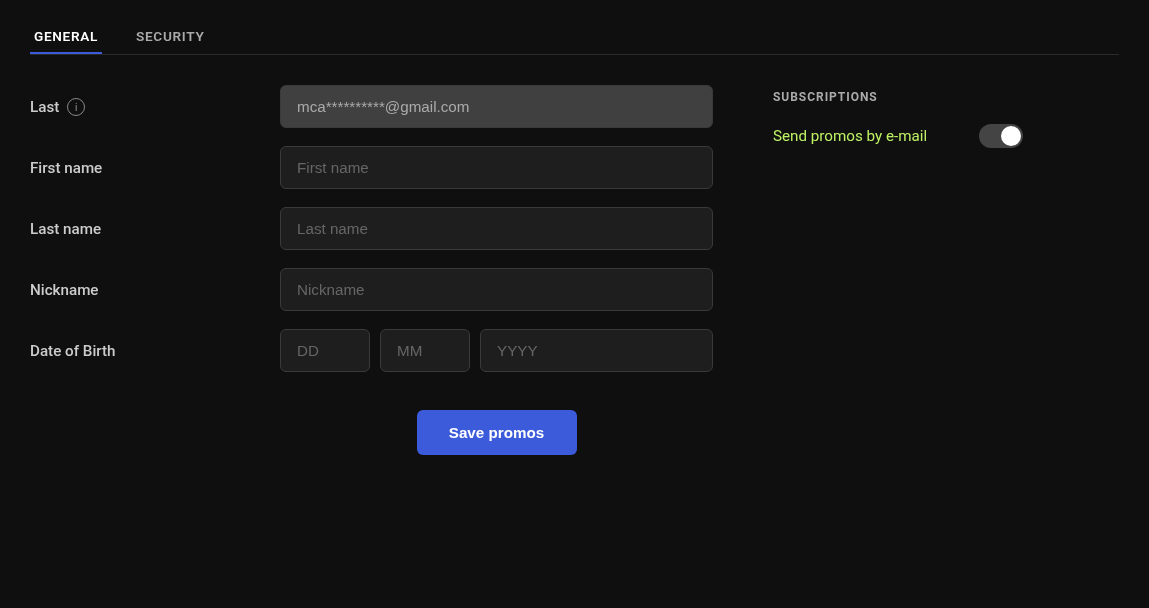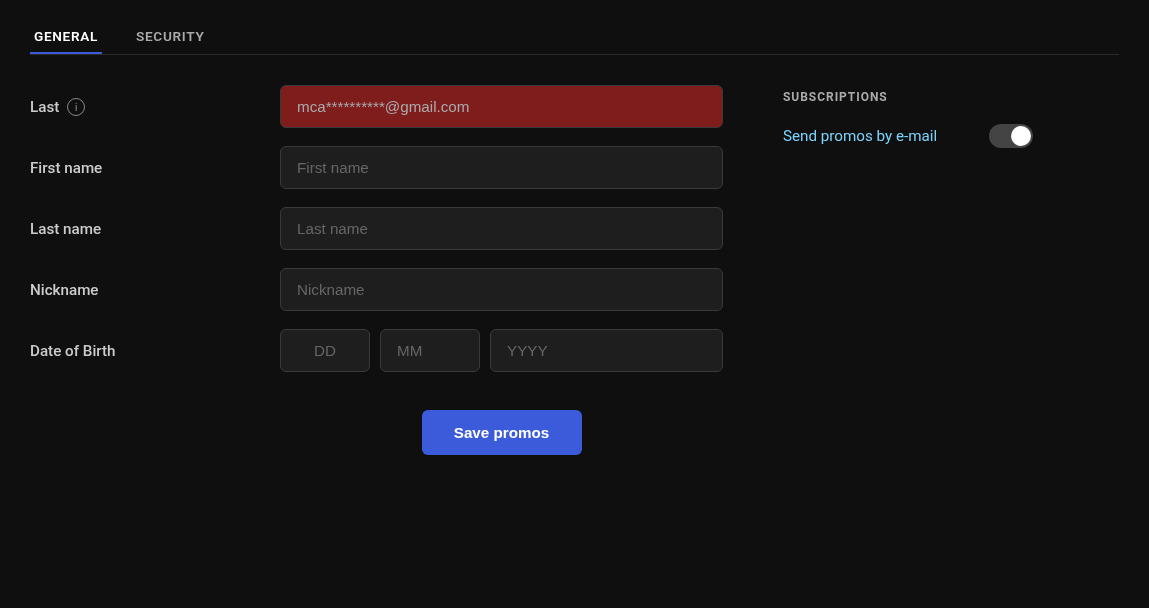--- a/index.html
+++ b/index.html
@@ -105,7 +105,7 @@
     }
 
     .email-input {
-      background-color: #7f1d1d;
+      background-color: #404040;
       color: #aaaaaa;
     }
 

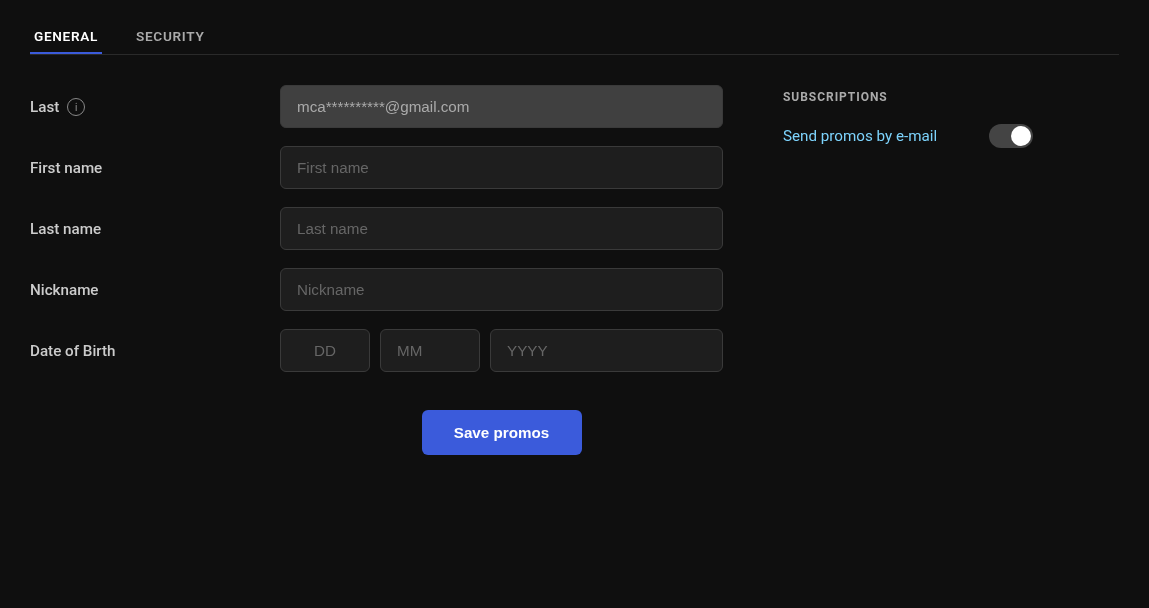--- a/index.html
+++ b/index.html
@@ -177,7 +177,7 @@
 
     .subscription-label {
       font-size: 0.95rem;
-      color: #7dd3fc;
+      color: #bef264;
     }
 
     .toggle {

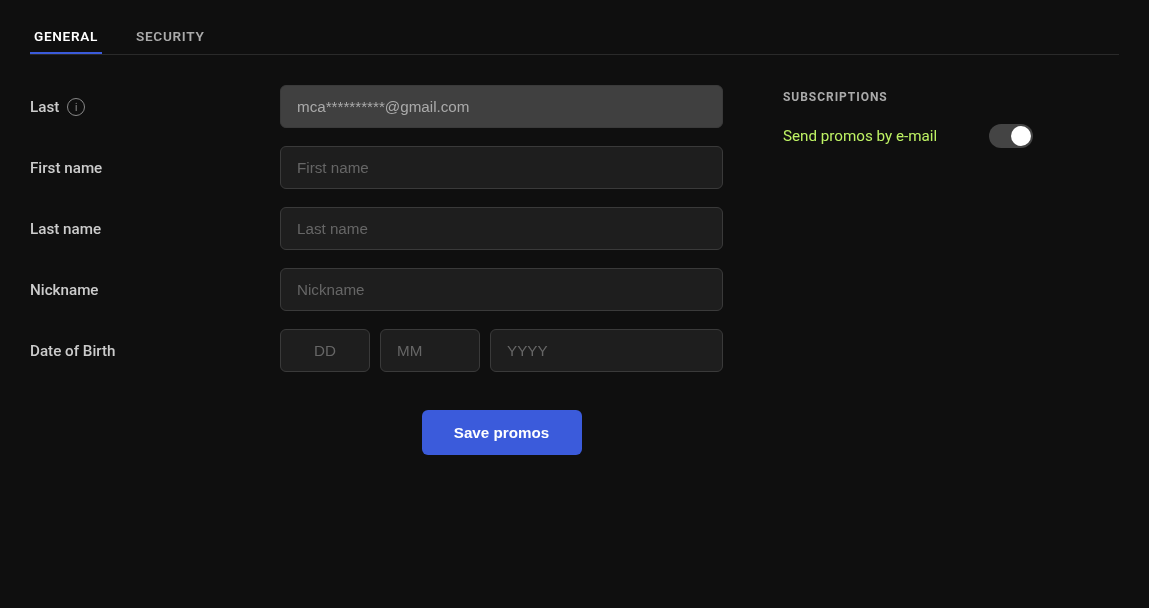--- a/index.html
+++ b/index.html
@@ -127,7 +127,6 @@
 
     .dob-input.day {
       width: 90px;
-      text-align: center;
     }
 
     .dob-input.month {

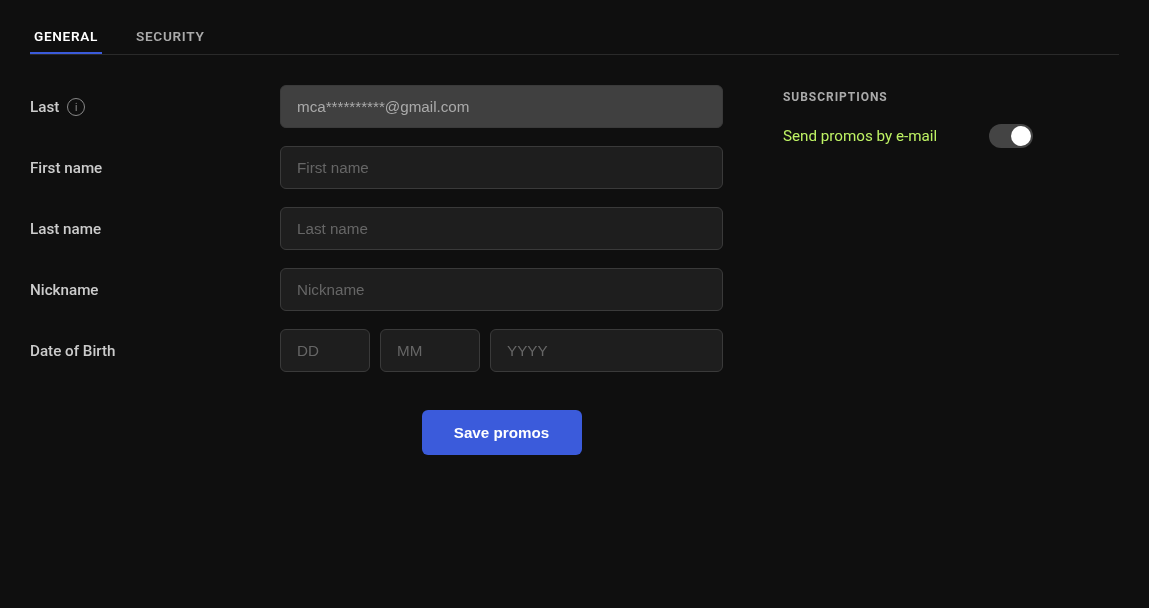--- a/index.html
+++ b/index.html
@@ -130,7 +130,7 @@
     }
 
     .dob-input.month {
-      width: 100px;
+      width: 90px;
     }
 
     .dob-input.year {

